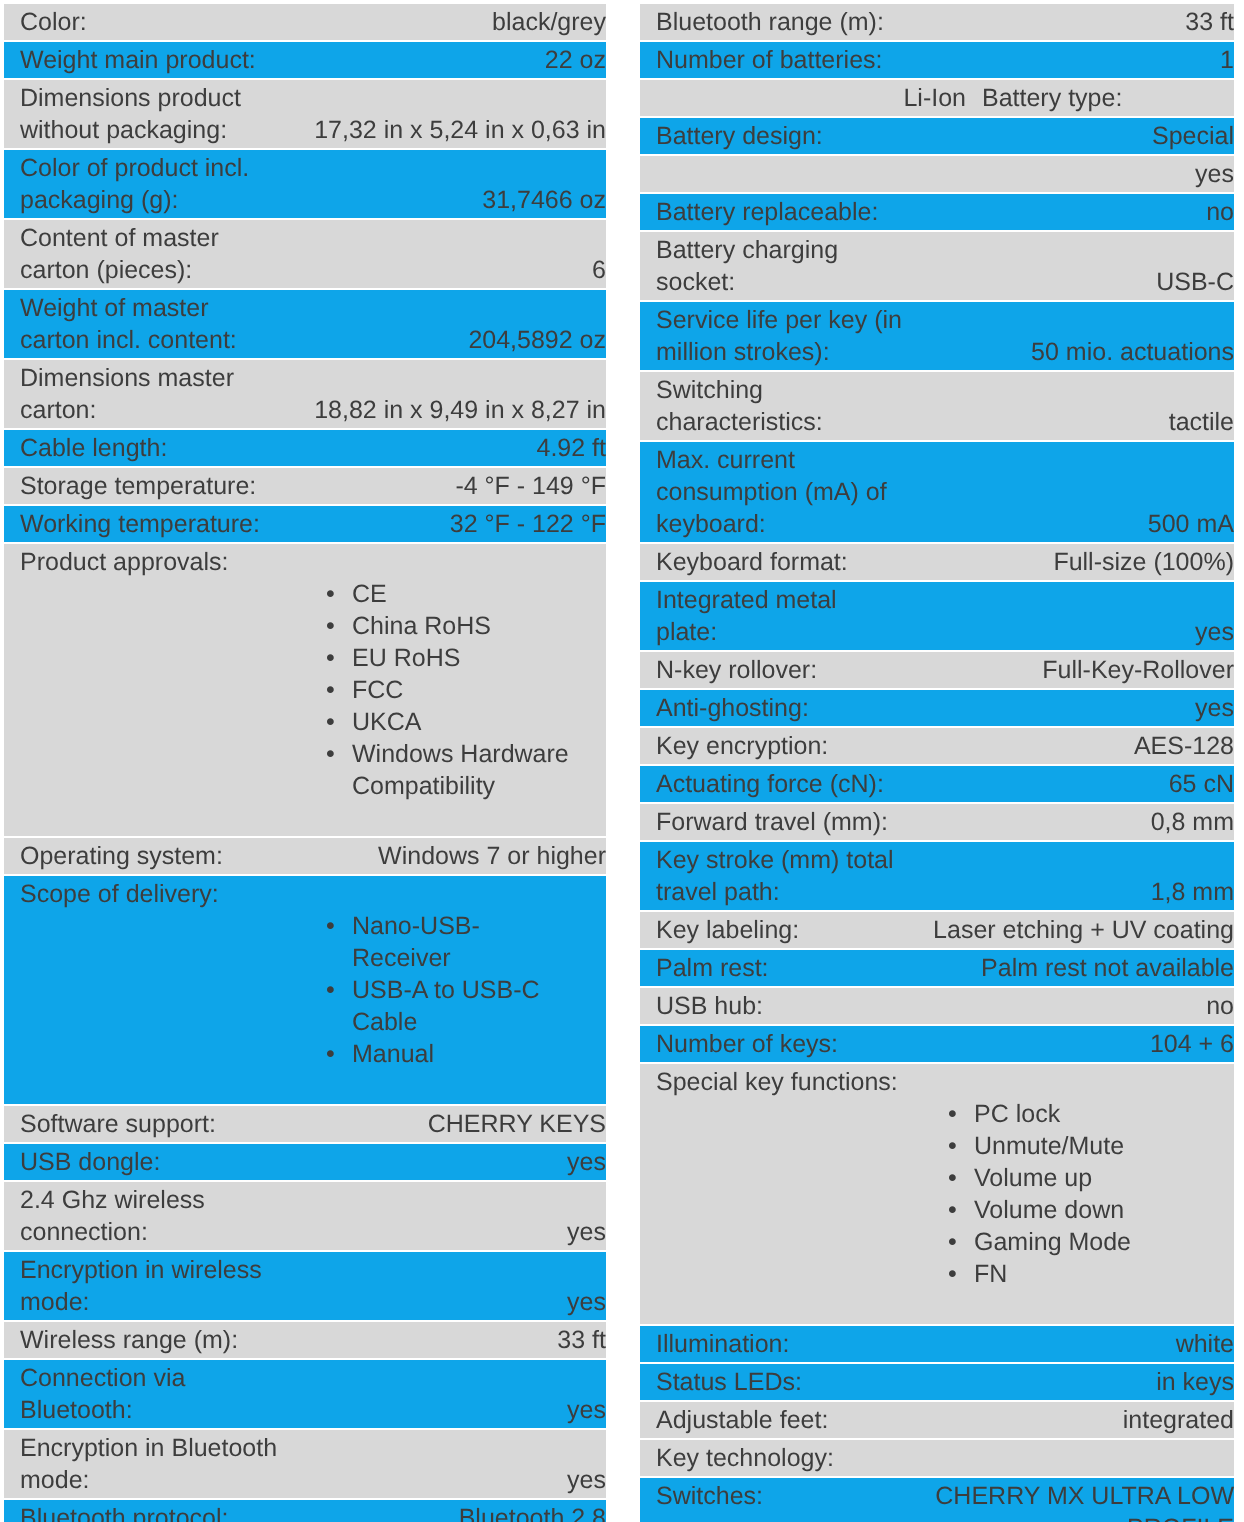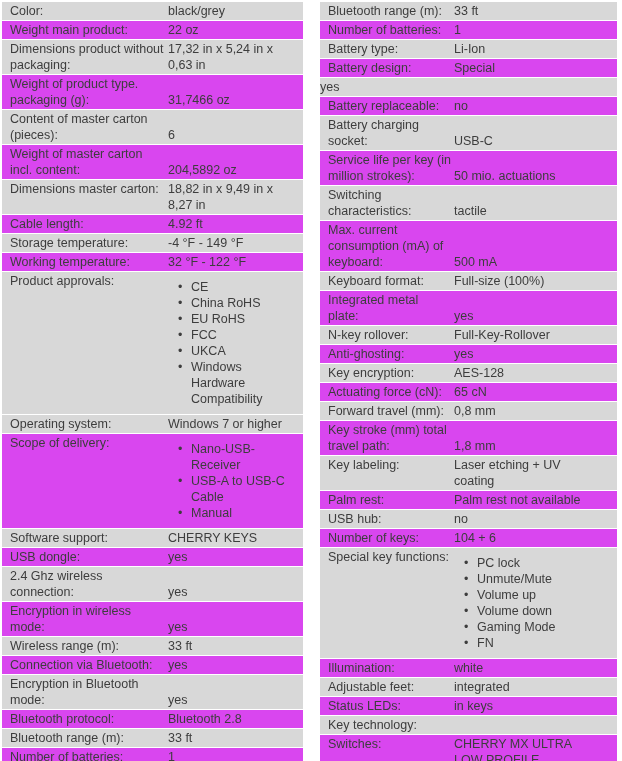--- a/index.html
+++ b/index.html
@@ -27,7 +27,7 @@
     padding-left: 8px; padding-right: 2px;
     align-self: flex-start;
   }
-  .left  .cell.label { width: 166px; }
+  .left  .cell.label { width: 141px; }
   .right .cell.label { width: 134px; }
   .cell.value { flex: 1; padding-right: 20px; }
   ul.cell.bullets {

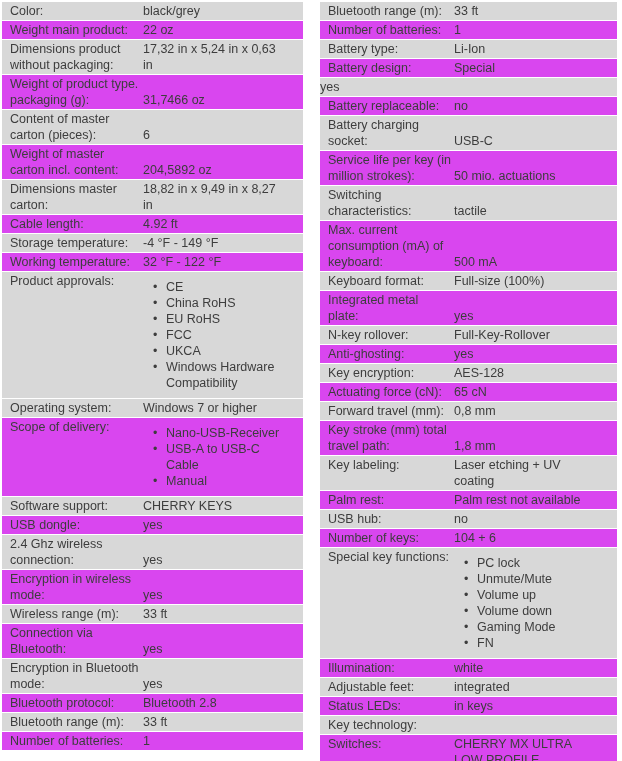--- a/index.html
+++ b/index.html
@@ -29,7 +29,7 @@
   }
   .left  .cell.label { width: 141px; }
   .right .cell.label { width: 134px; }
-  .cell.value { flex: 1; padding-right: 20px; }
+  .cell.value { flex: 1; padding-right: 0; text-align: right; }
   ul.cell.bullets {
     flex: 1; margin: 6px; padding: 0; list-style: none;
   }

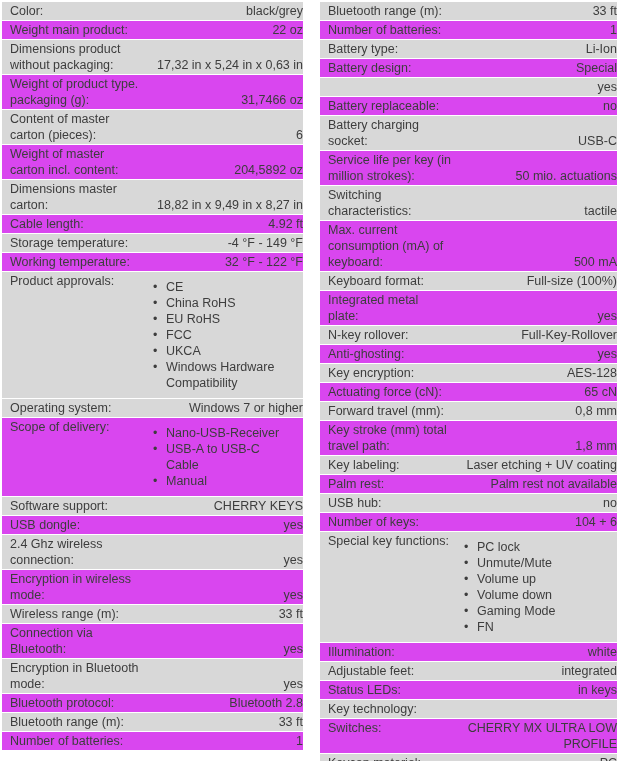--- a/index.html
+++ b/index.html
@@ -20,7 +20,7 @@
     padding: 1px 0; border-bottom: 1px solid #ffffff;
   }
   .row.shaded { background: #d8d8d8; }
-  .row.plain  { background: #d946ef; }
+  .row.plain  { background: #0ea5e9; }
   .row.bullets-row { align-items: flex-start; }
   .cell.label {
     box-sizing: border-box; flex: none;

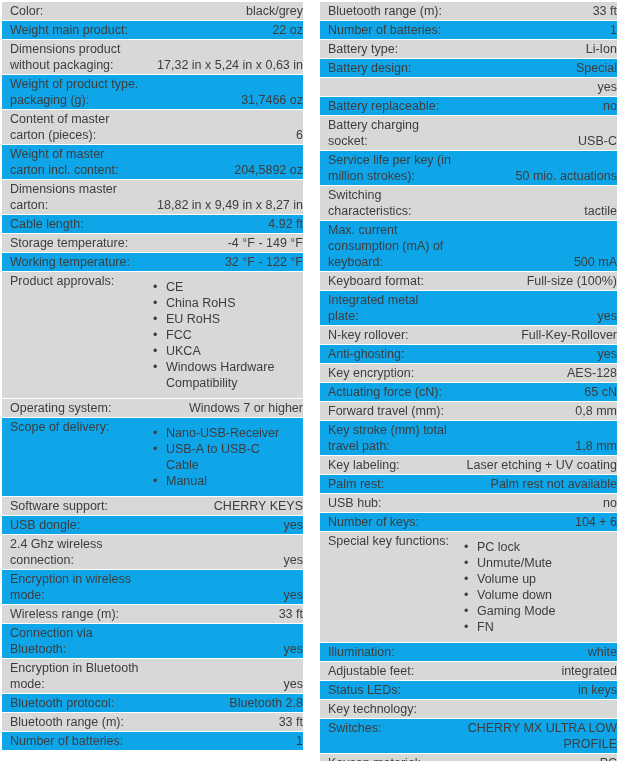--- a/index.html
+++ b/index.html
@@ -184,8 +184,8 @@
 
       </div>
       <div class="row shaded">
+        <div class="cell value">Li-Ion</div>
         <div class="cell label">Battery type:</div>
-        <div class="cell value">Li-Ion</div>
 
       </div>
       <div class="row plain">

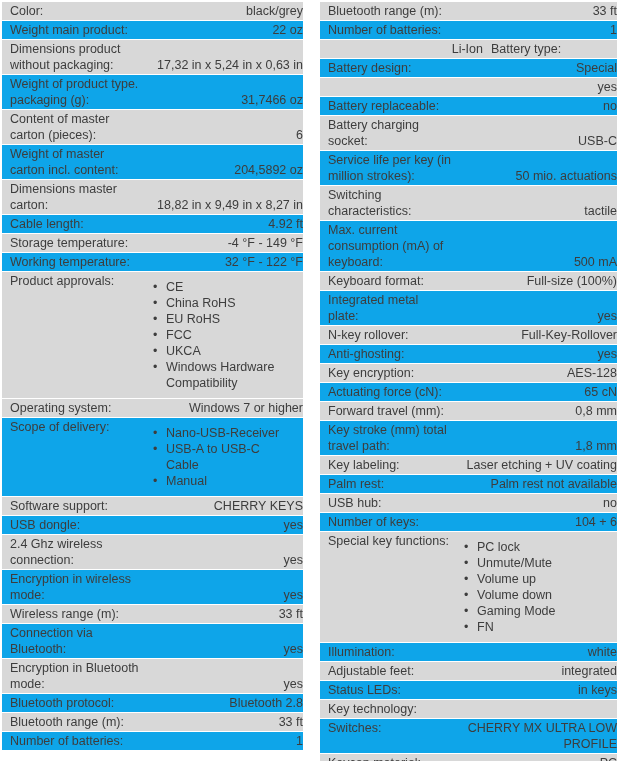--- a/index.html
+++ b/index.html
@@ -59,7 +59,7 @@
 
       </div>
       <div class="row plain">
-        <div class="cell label">Weight of product type. packaging (g):</div>
+        <div class="cell label">Color of product incl. packaging (g):</div>
         <div class="cell value">31,7466 oz</div>
 
       </div>

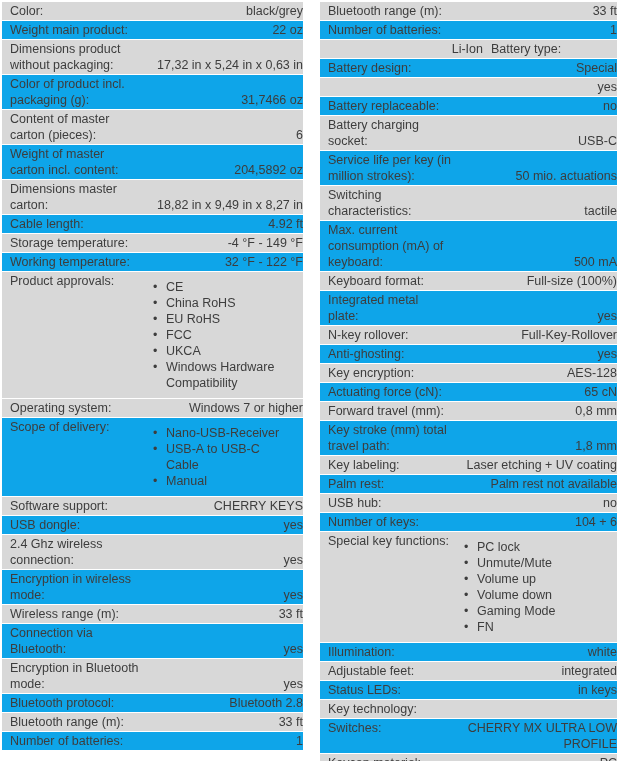--- a/index.html
+++ b/index.html
@@ -31,7 +31,7 @@
   .right .cell.label { width: 134px; }
   .cell.value { flex: 1; padding-right: 0; text-align: right; }
   ul.cell.bullets {
-    flex: 1; margin: 6px; padding: 0; list-style: none;
+    flex: 1; margin: 16px; padding: 0; list-style: none;
   }
   ul.cell.bullets li { position: relative; padding-left: 17px; padding-right: 2px; }
   ul.cell.bullets li::before { content: "\2022"; position: absolute; left: 4px; }

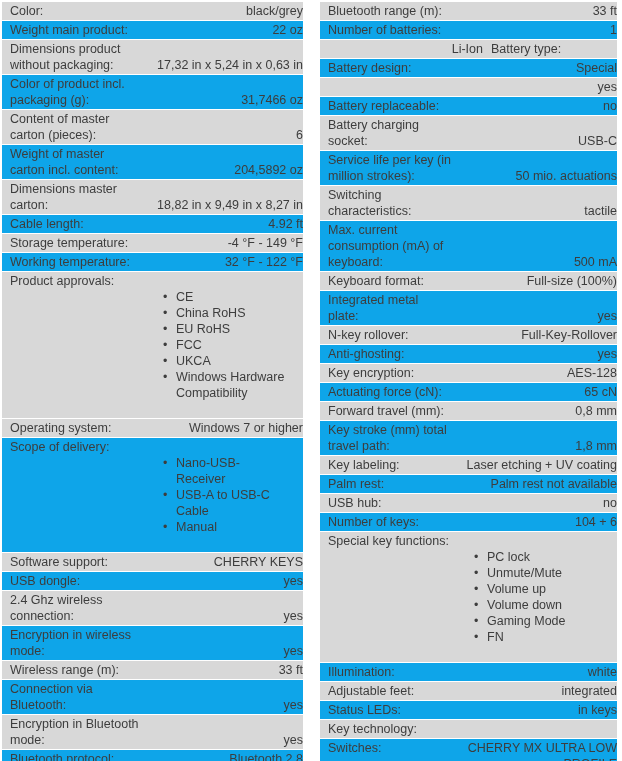--- a/index.html
+++ b/index.html
@@ -299,16 +299,16 @@
         <div class="cell value">white</div>
 
       </div>
+      <div class="row plain">
+        <div class="cell label">Status LEDs:</div>
+        <div class="cell value">in keys</div>
+
+      </div>
       <div class="row shaded">
         <div class="cell label">Adjustable feet:</div>
         <div class="cell value">integrated</div>
 
       </div>
-      <div class="row plain">
-        <div class="cell label">Status LEDs:</div>
-        <div class="cell value">in keys</div>
-
-      </div>
       <div class="row shaded">
         <div class="cell label">Key technology:</div>
 

